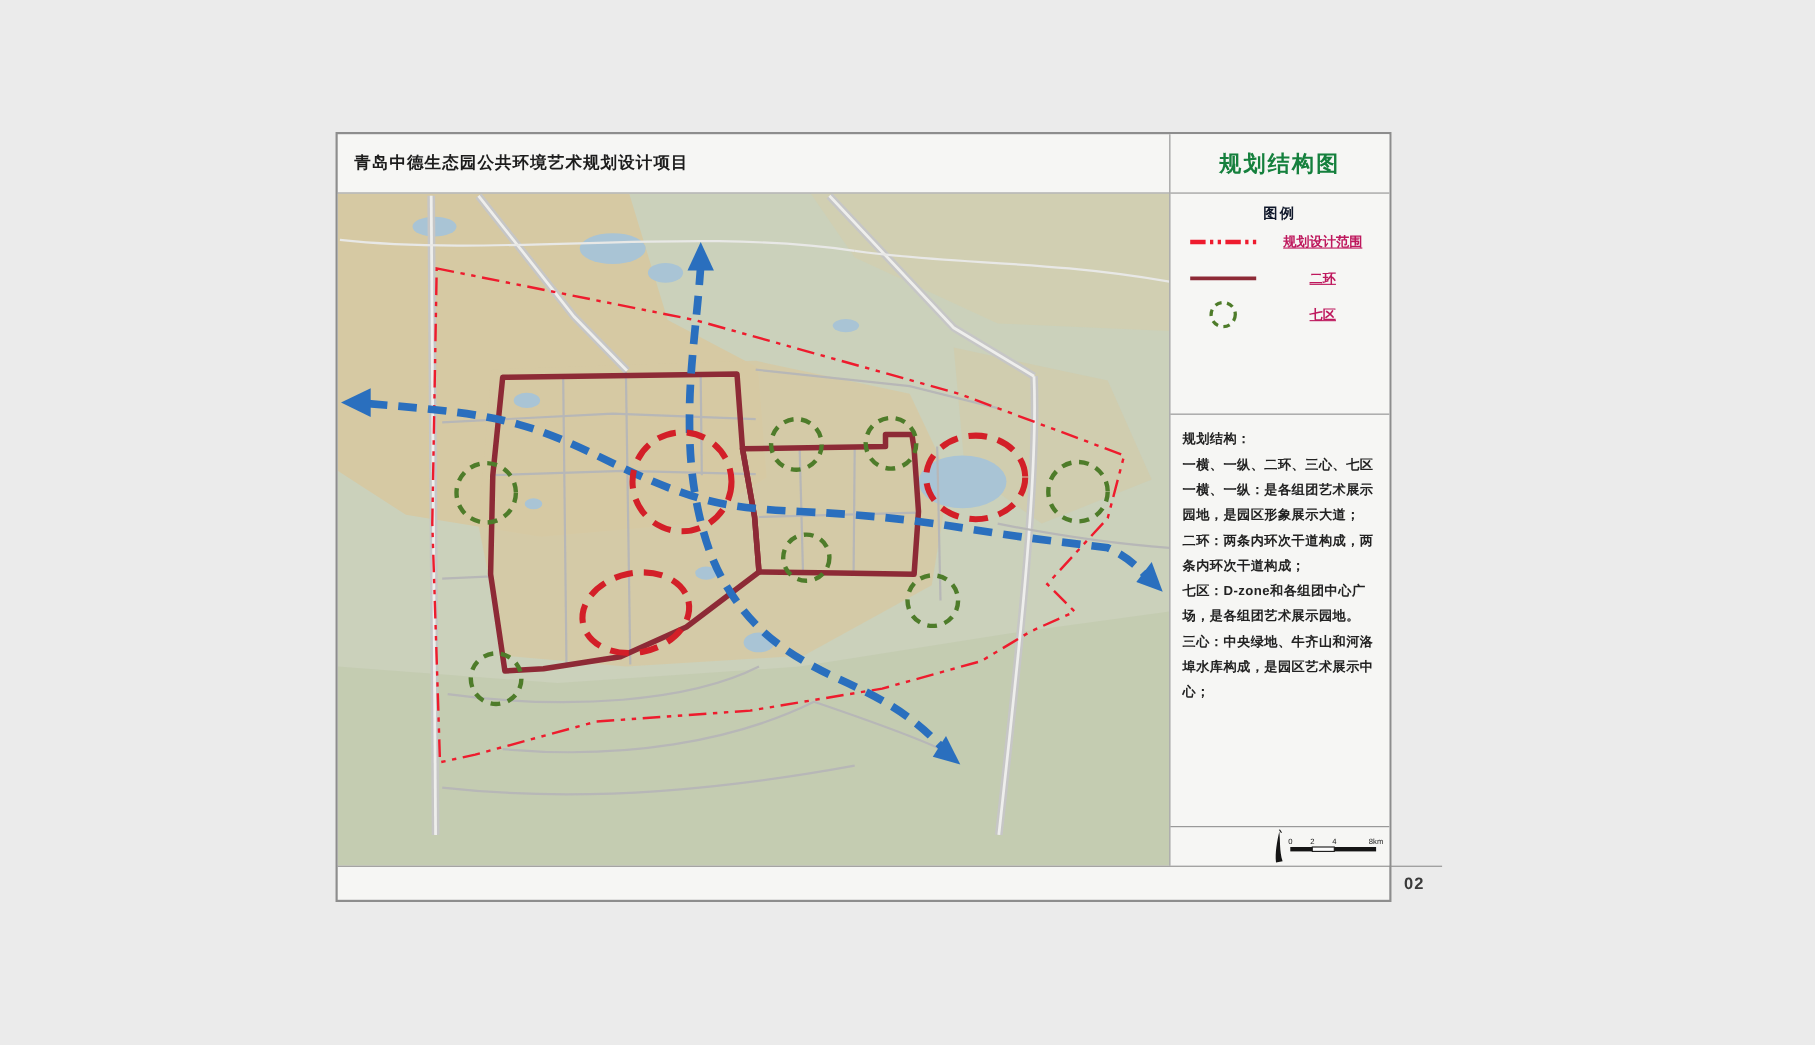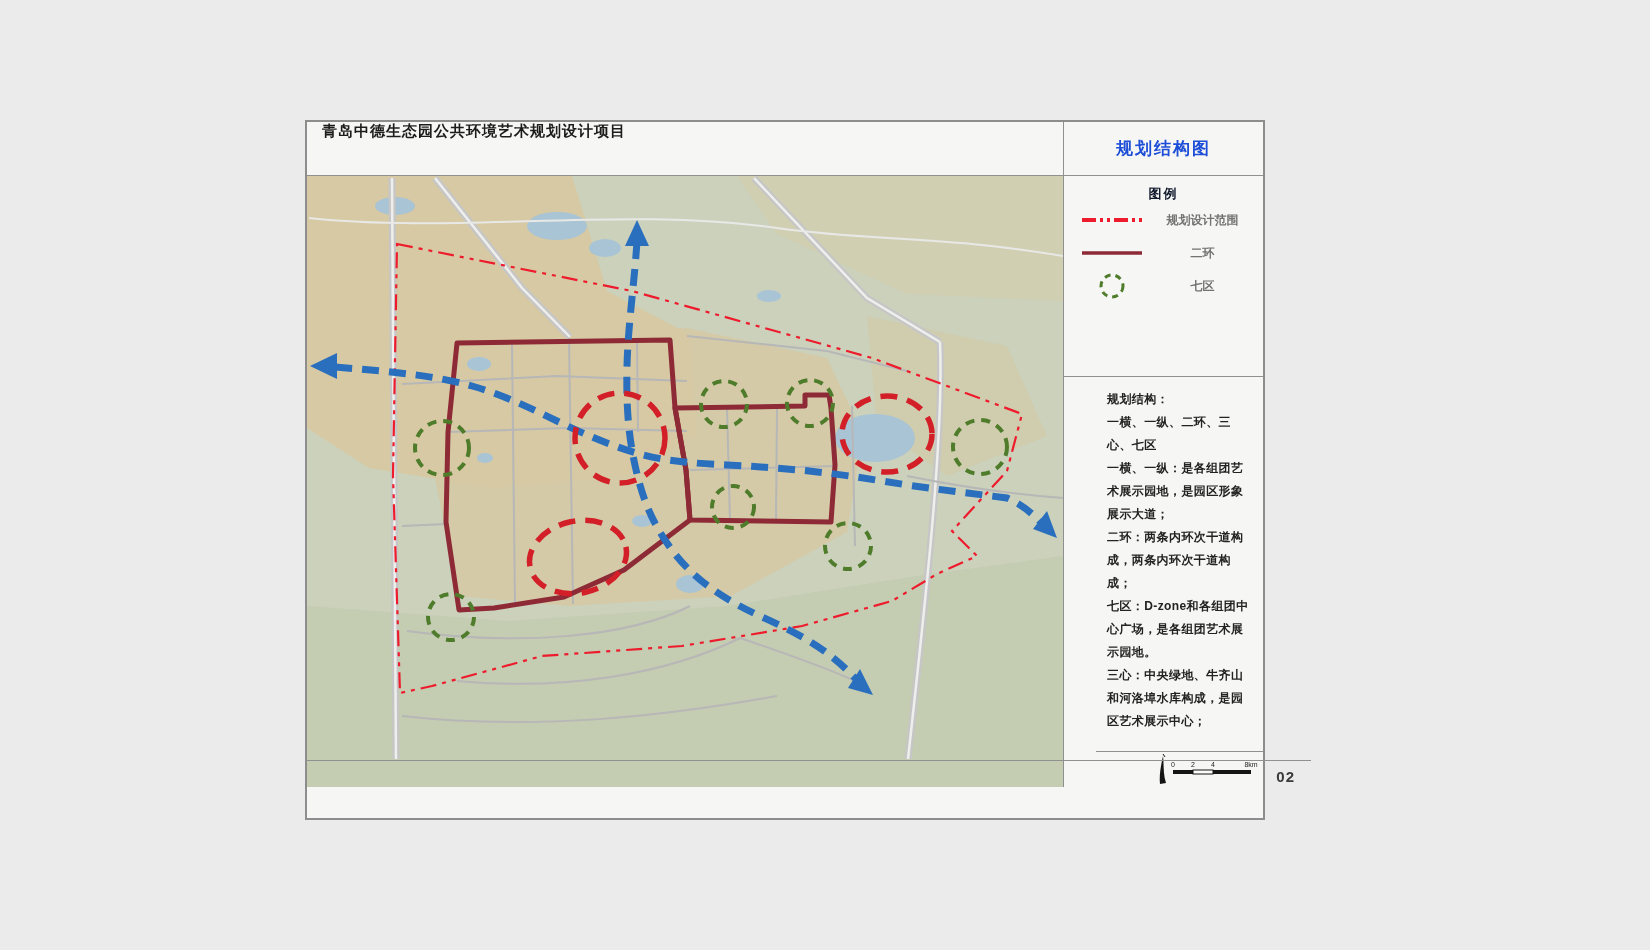--- a/index.html
+++ b/index.html
@@ -12,7 +12,7 @@
 
   
   .title-cell { position:absolute; left:0; top:0; width:756px; height:54px;
-                border-bottom:1px solid #909090; display:flex; 
+                border-bottom:1px solid #909090; display:flex; align-items:center;
                 padding-left:15px; }
   .title-text { font-size:15px; font-weight:bold; color:#1c1c1c; letter-spacing:1px; }
 

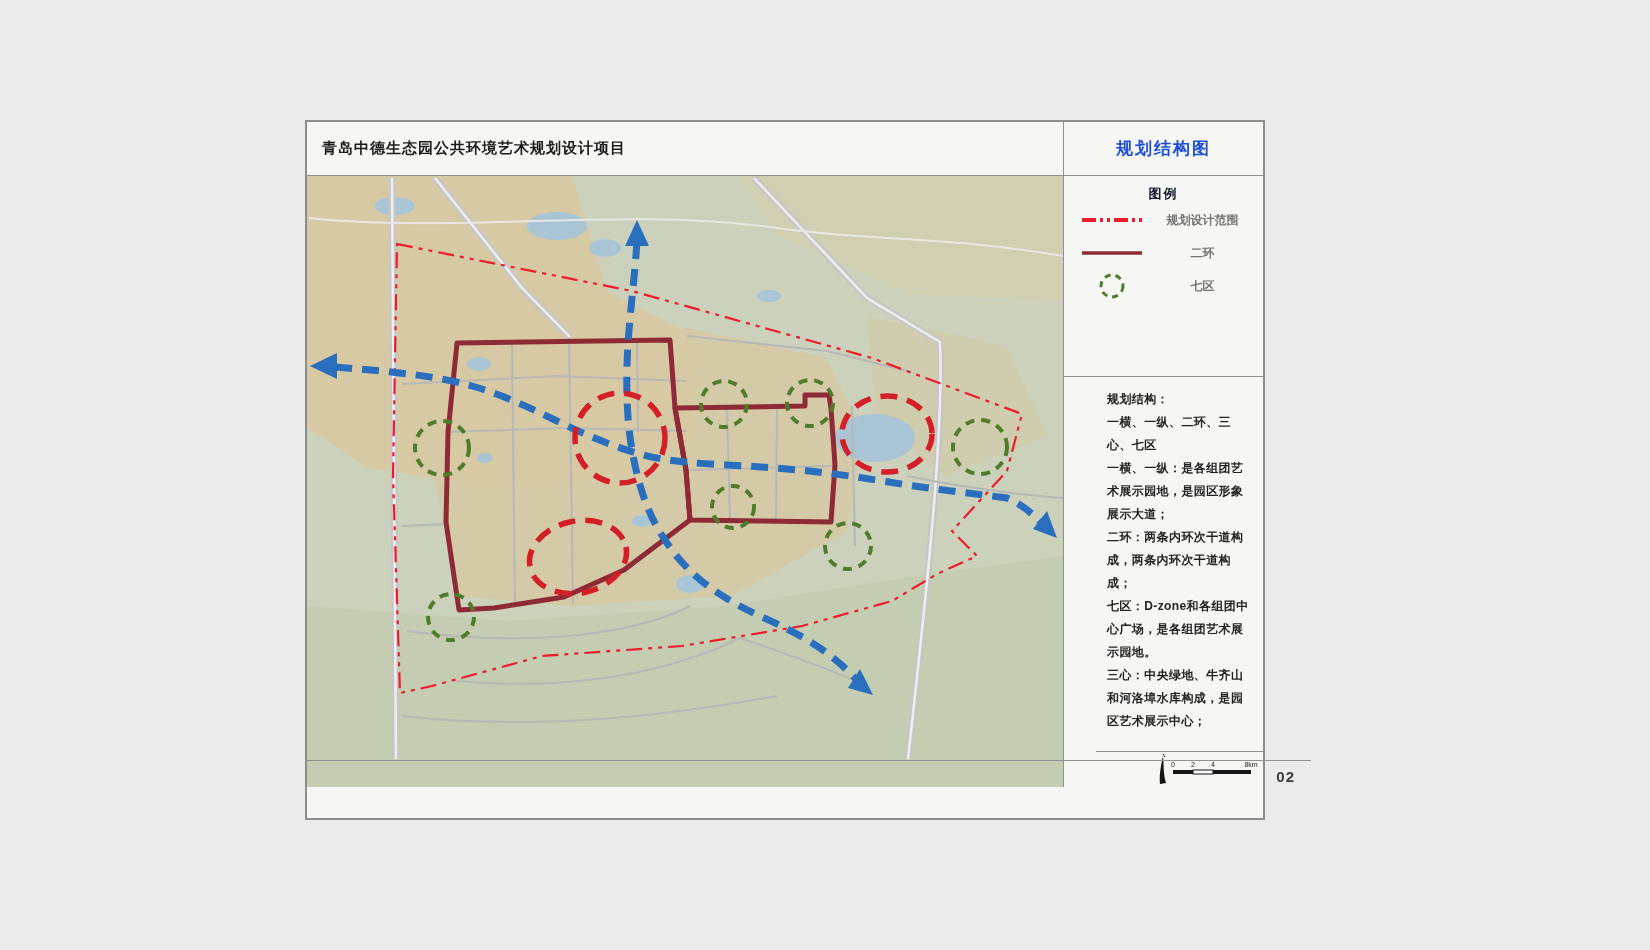--- a/index.html
+++ b/index.html
@@ -25,7 +25,7 @@
               border-left:1px solid #909090; background:#f6f6f4; }
   .side-header { height:54px; border-bottom:1px solid #909090; display:flex;
                  align-items:center; justify-content:center; }
-  .side-header-text { font-size:17px; font-weight:bold; color:#1d4ed8; letter-spacing:2px; }
+  .side-header-text { font-size:20px; font-weight:bold; color:#15803d; letter-spacing:2px; }
 
   .legend-cell { height:201px; border-bottom:1px solid #909090; padding-top:9px; }
   .legend-heading { text-align:center; font-size:13px; font-weight:bold; color:#0f172a; letter-spacing:2px; }

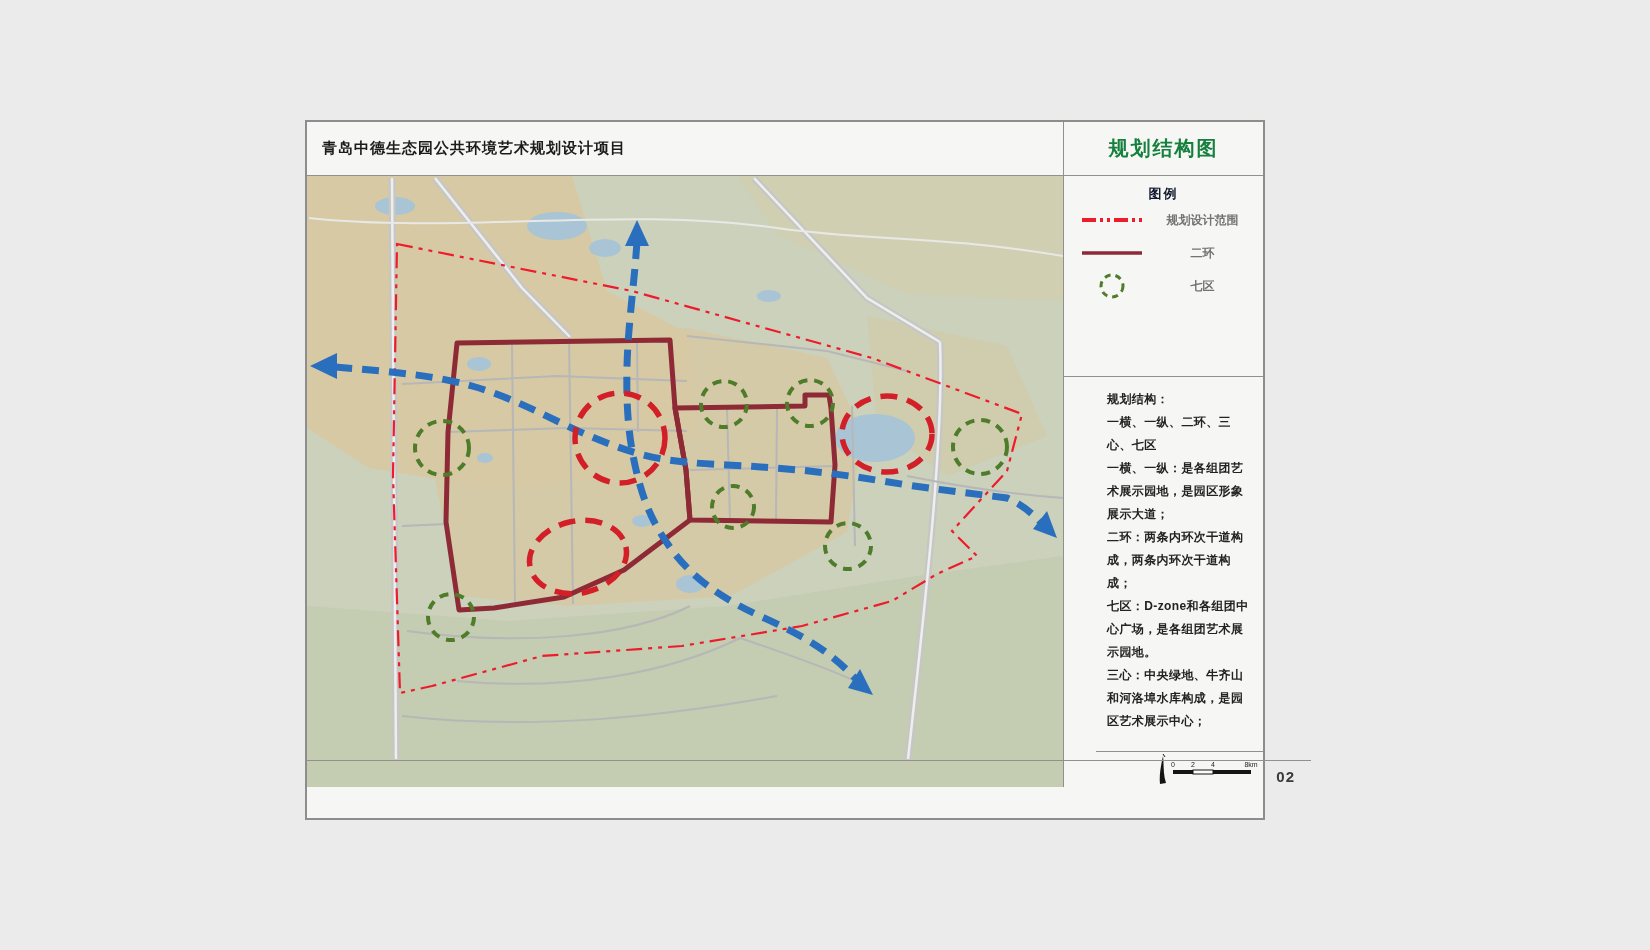--- a/index.html
+++ b/index.html
@@ -31,7 +31,7 @@
   .legend-heading { text-align:center; font-size:13px; font-weight:bold; color:#0f172a; letter-spacing:2px; }
   .legend-item { display:flex; align-items:center; height:32px; padding:0 6px 0 12px; margin-top:1px; }
   .legend-symbol { width:72px; display:flex; justify-content:center; align-items:center; flex:none; }
-  .legend-label { flex:1; text-align:center; font-size:12px; font-weight:bold; color:#737373; }
+  .legend-label { flex:1; text-align:center; font-size:12px; font-weight:bold; color:#be185d;text-decoration:underline; }
 
   .desc-cell { height:375px; border-bottom:1px solid #909090;
                padding:11px 8px 0 11px;margin-left:32px; }

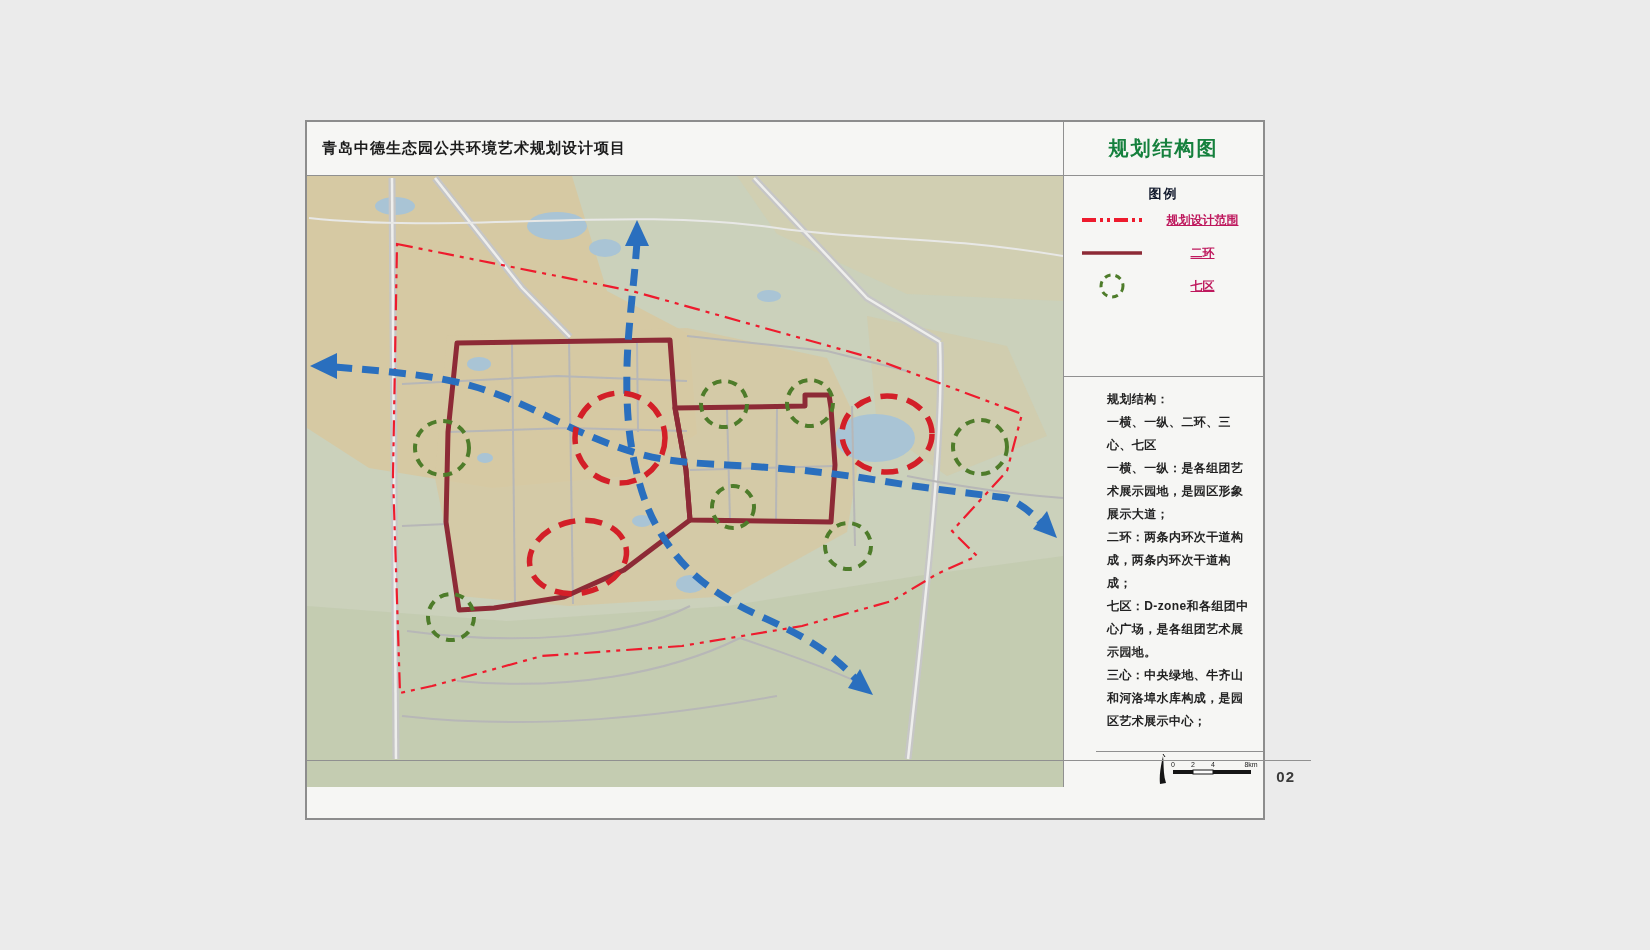--- a/index.html
+++ b/index.html
@@ -34,7 +34,7 @@
   .legend-label { flex:1; text-align:center; font-size:12px; font-weight:bold; color:#be185d;text-decoration:underline; }
 
   .desc-cell { height:375px; border-bottom:1px solid #909090;
-               padding:11px 8px 0 11px;margin-left:32px; }
+               padding:11px 8px 0 11px; }
   .desc-cell p { font-size:12px; font-weight:bold; color:#222; line-height:1.92;
                  letter-spacing:0.4px; }
 

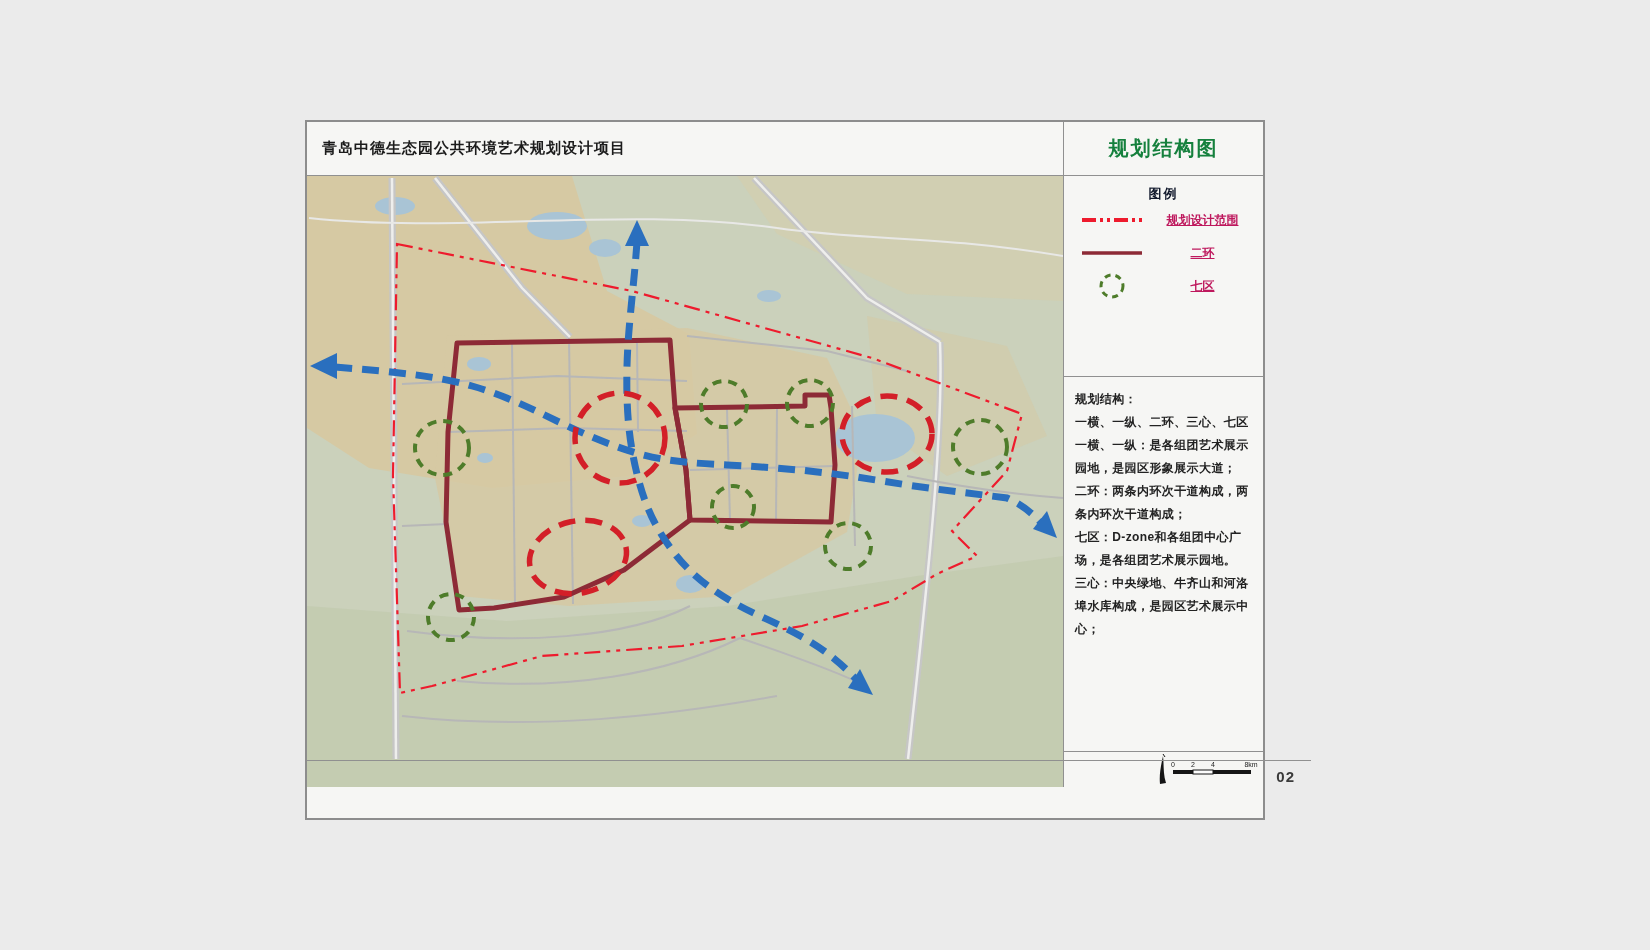--- a/index.html
+++ b/index.html
@@ -43,7 +43,7 @@
   .scale-bar { position:absolute; right:2px; top:7px; }
 
   
-  .footer-cell { position:absolute; left:0; top:638px; width:1004px; height:31px;
+  .footer-cell { position:absolute; left:0; top:665px; width:1004px; height:31px;
                  border-top:1px solid #909090; display:flex; align-items:center;
                  justify-content:flex-end; padding-right:16px; }
   .page-number { font-size:15px; font-weight:bold; color:#3a3a3a; letter-spacing:1px; }

